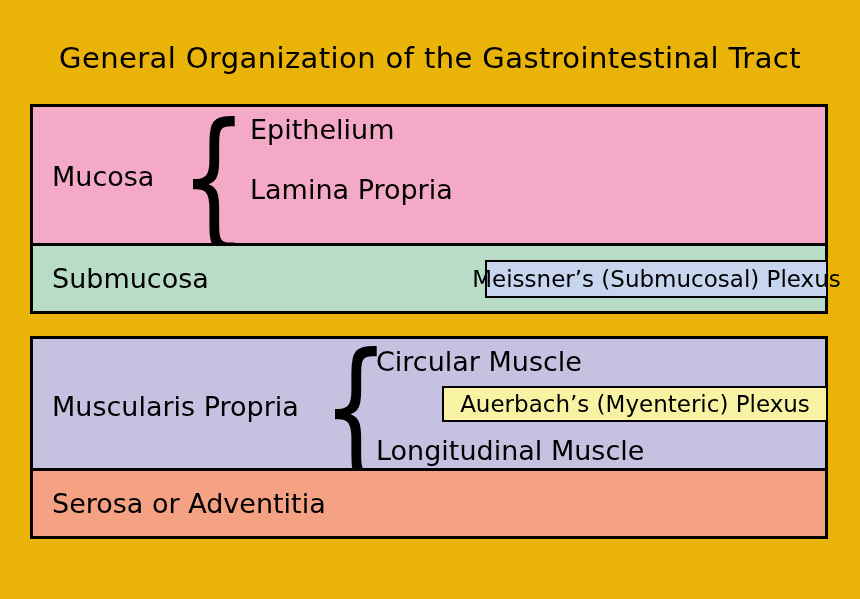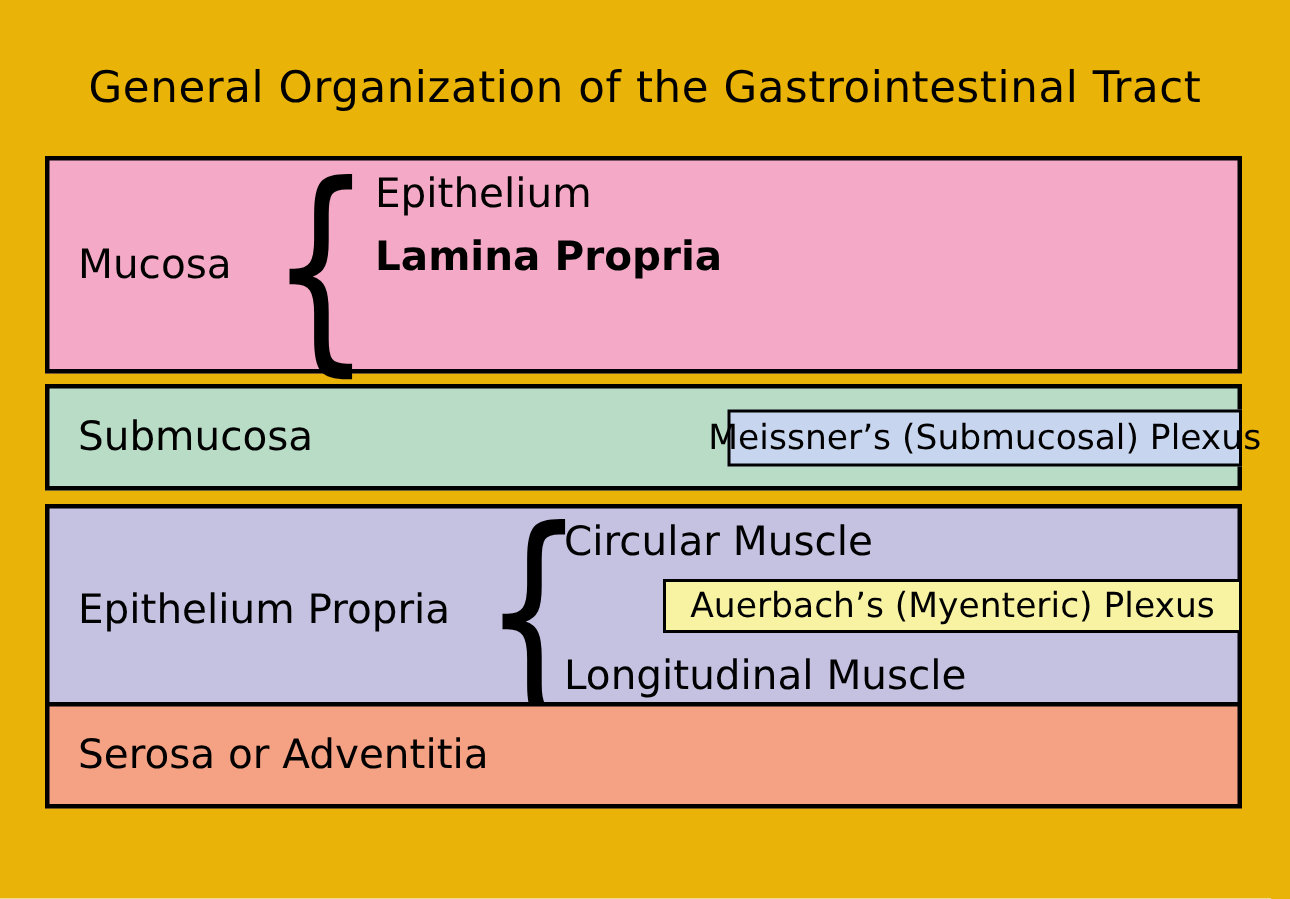--- a/index.html
+++ b/index.html
@@ -50,7 +50,7 @@
   .band-mucosa .subitem     { left: 217px; }
   .band-muscularis .subitem { left: 343px; }
   .sub-1 { top: 9px; }
-  .sub-2 { top: 51px; font-weight: bold; }
+  .sub-2 { top: 69px; }
   .sub-3 { top: 104px; }
   .msub-1 { top: 9px; }
   .msub-2 { top: 98px; }

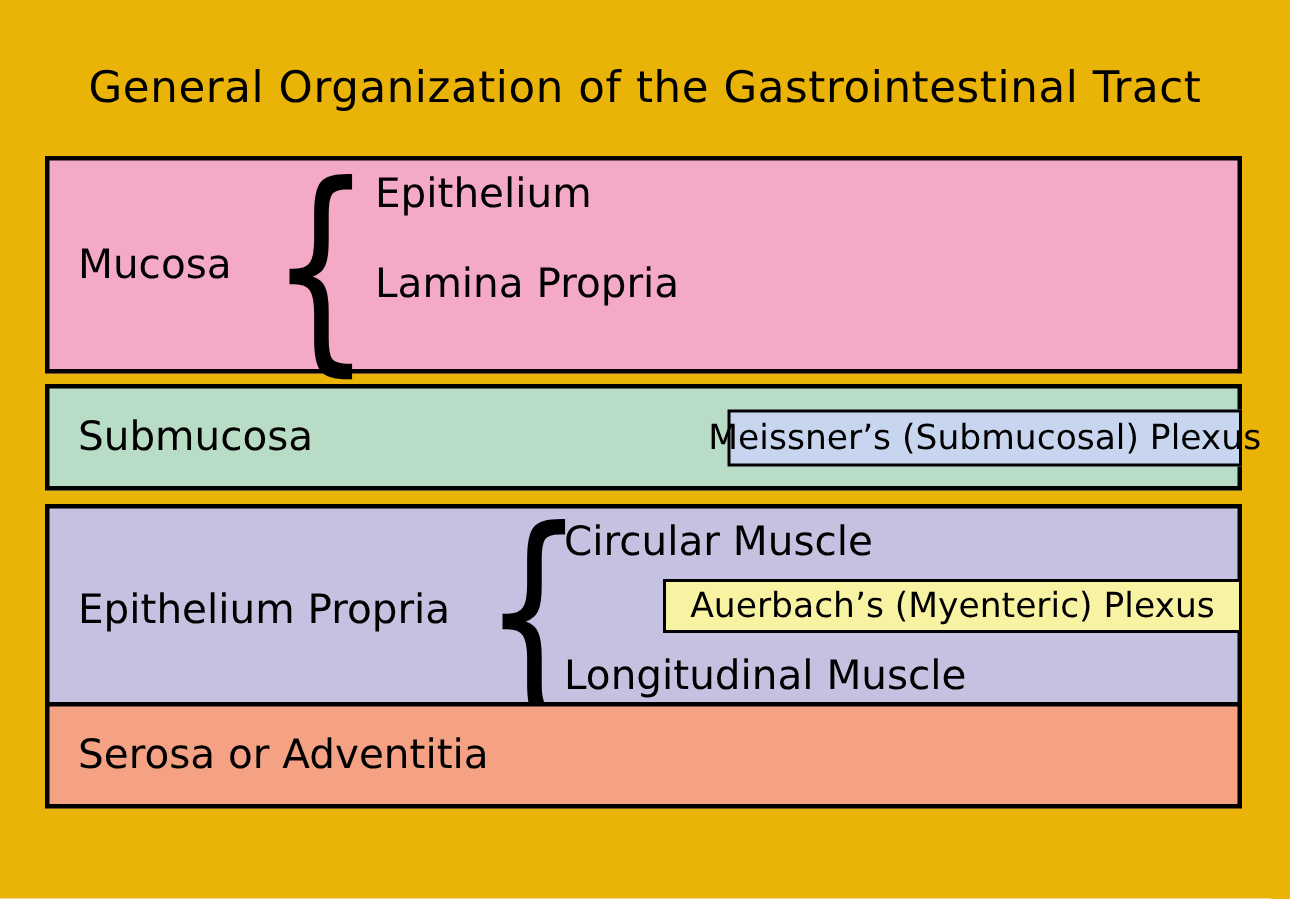--- a/index.html
+++ b/index.html
@@ -30,7 +30,7 @@
     box-sizing: border-box;
   }
   .band-mucosa     { top: 104px; height: 145px; }
-  .band-submucosa  { top: 256px; height: 71px; text-decoration: underline;  }
+  .band-submucosa  { top: 243px; height: 71px; text-decoration: underline;  }
   .band-muscularis { top: 336px; height: 141px; }
   .band-serosa     { top: 468px; height: 71px;  }
   .band-label {

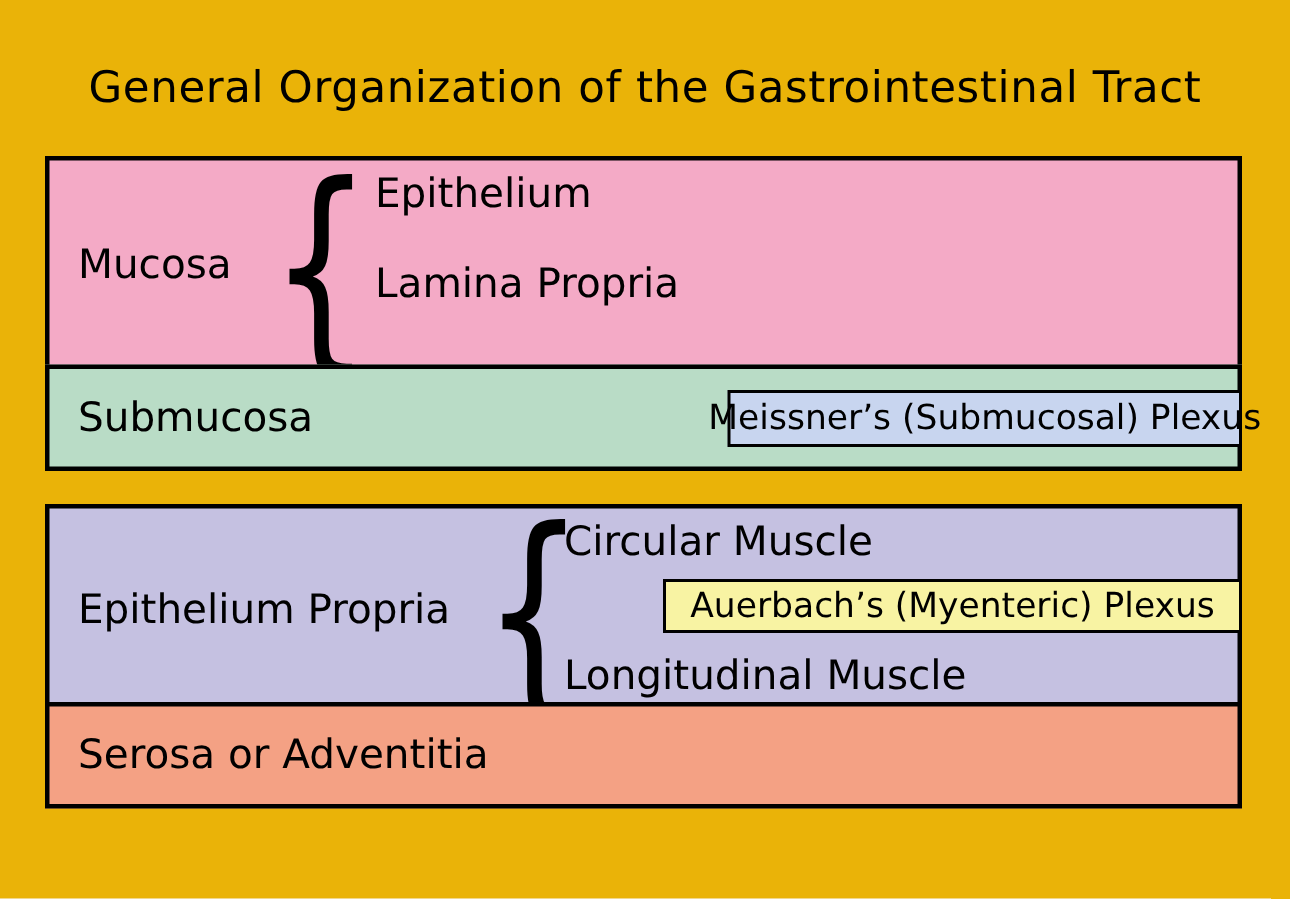--- a/index.html
+++ b/index.html
@@ -110,7 +110,7 @@
   </div>
 
   <div class="band band-muscularis" style="background-color: rgb(197, 193, 225);">
-    <div class="band-label">Epithelium Propria</div>
+    <div class="band-label">Muscularis Propria</div>
     <div class="brace brace-2">
       <span class="brace-glyph">{</span>
     </div>

